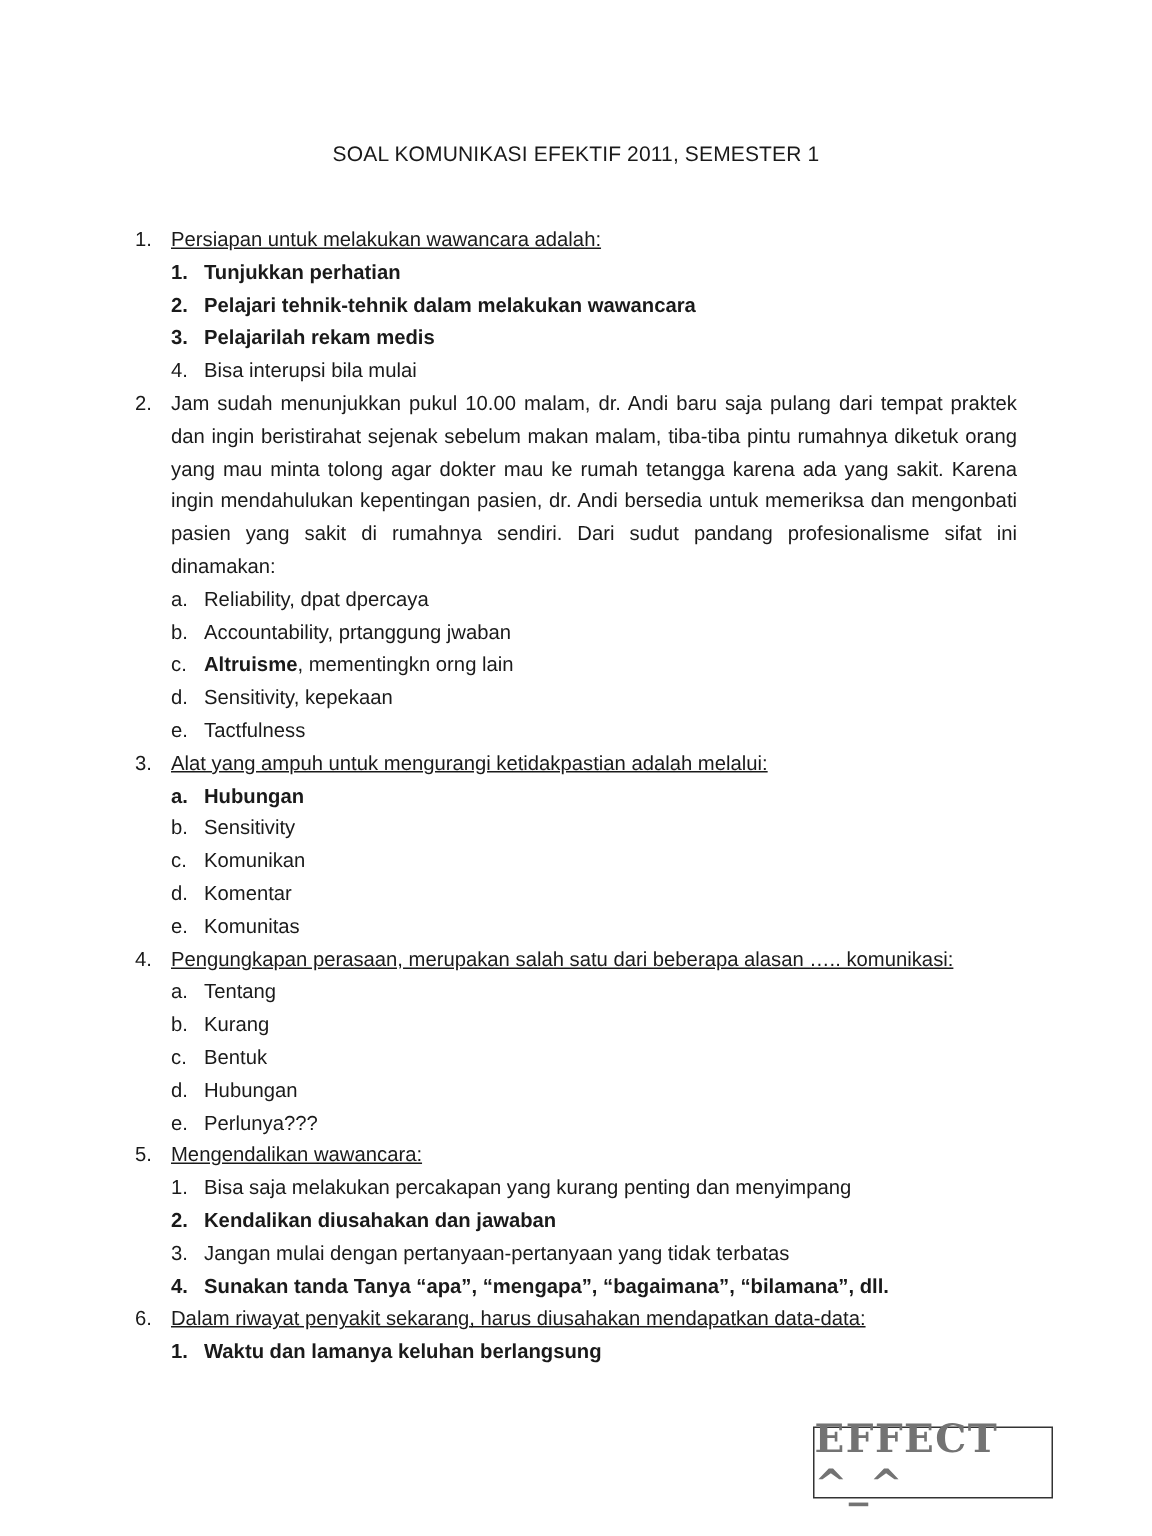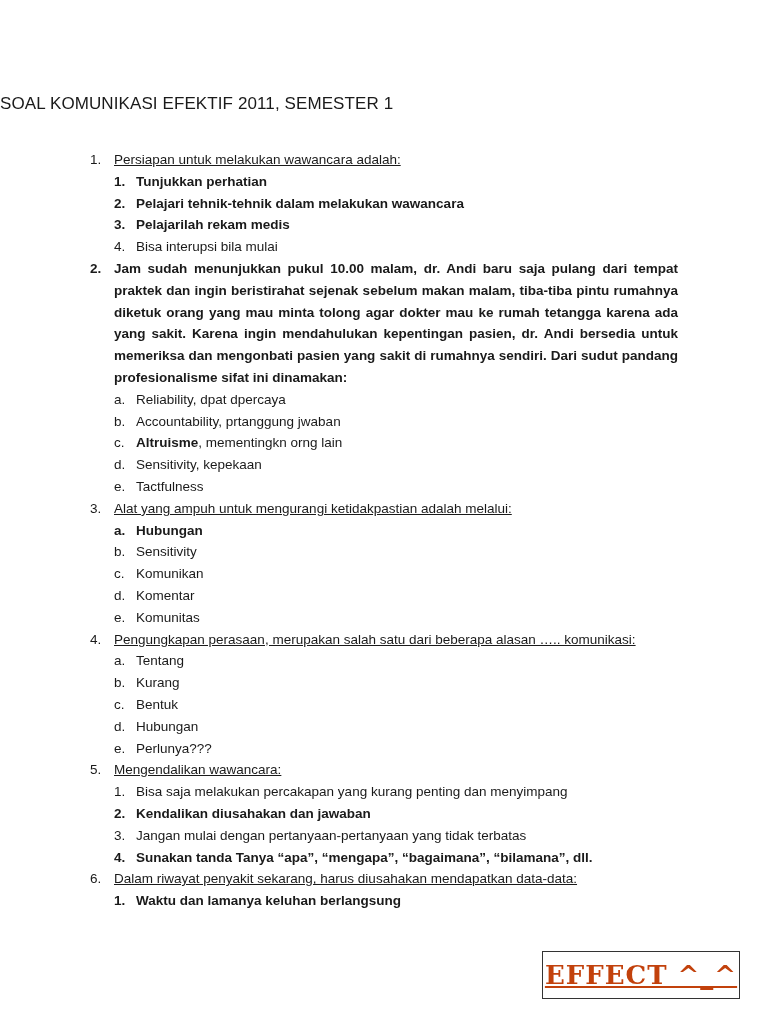--- a/index.html
+++ b/index.html
@@ -8,8 +8,8 @@
     font-family: "Liberation Sans", sans-serif; color: #1a1a1a;
   }
   .page-title {
-    position: absolute; top: 94px; left: 0; width: 768px; 
-    font-size: 17px; letter-spacing: 0.1px;
+    position: absolute; top: 94px; left: 0; width: 768px; text-align: center;
+    font-size: 14px; letter-spacing: 0.1px;
   }
   .doc { position: absolute; top: 149px; left: 90px; width: 588px; font-size: 13.5px; }
   .line { height: 21.8px; line-height: 21.8px; display: flex; white-space: nowrap; }

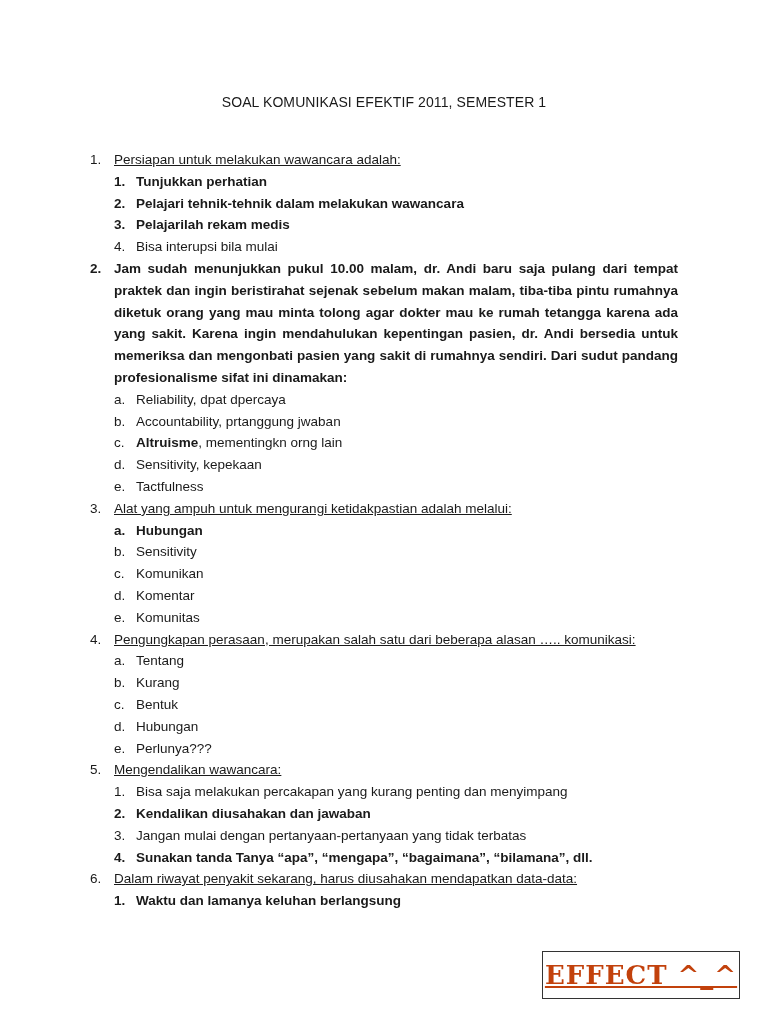--- a/index.html
+++ b/index.html
@@ -15,7 +15,7 @@
   .line { height: 21.8px; line-height: 21.8px; display: flex; white-space: nowrap; }
   .q-num { width: 24px; flex: 0 0 24px; }
   .q-text { flex: 1; text-decoration: underline; }
-  .para { line-height: 21.8px; text-align: justify; margin-left: 24px; font-weight: bold; }
+  .para { line-height: 21.8px; text-align: justify; margin-left: 24px; }
   .para .first { margin-left: -24px; display: inline-block; width: 24px; }
   .opt { padding-left: 24px; }
   .opt-label { width: 22px; flex: 0 0 22px; }

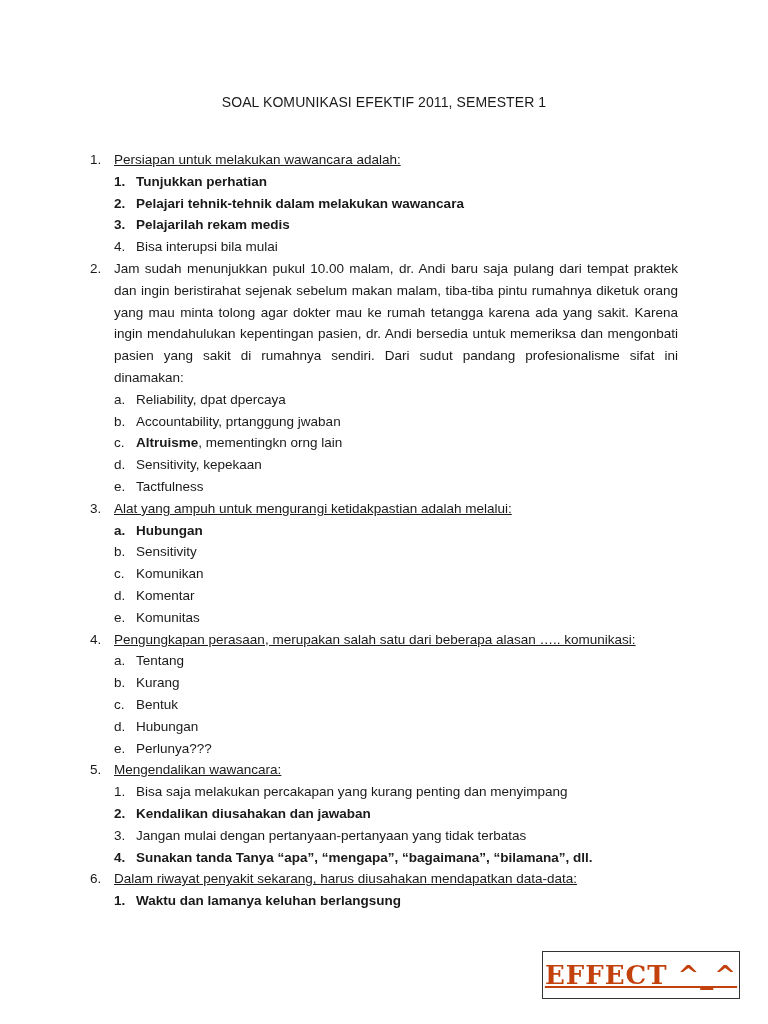--- a/index.html
+++ b/index.html
@@ -21,9 +21,9 @@
   .opt-label { width: 22px; flex: 0 0 22px; }
   .bold { font-weight: bold; }
   .stamp {
-    position: absolute; left: 542px; top: 951px; width: 198px; height: 48px;
+    position: absolute; left: 542px; top: 951px; width: 160px; height: 48px;
     border: 1.5px solid #333; box-sizing: border-box; display: flex; align-items: center; justify-content: center;
-    font-family: "DejaVu Serif", serif; font-weight: bold; font-size: 26px; letter-spacing: 1px; color: #c2410c; text-decoration: underline;
+    font-family: "DejaVu Serif", serif; font-weight: bold; font-size: 26px; letter-spacing: 1px; color: #737373;
   }
 </style>
 </head>

